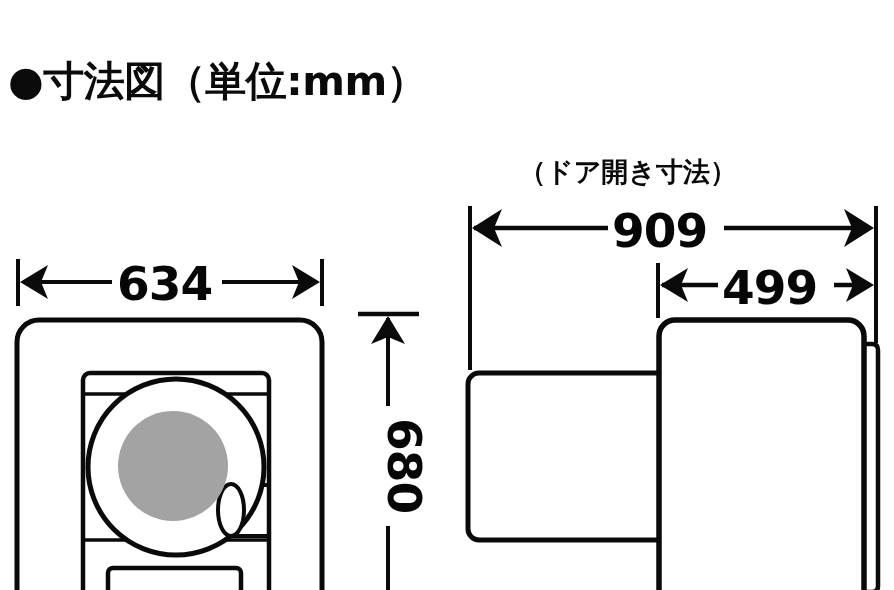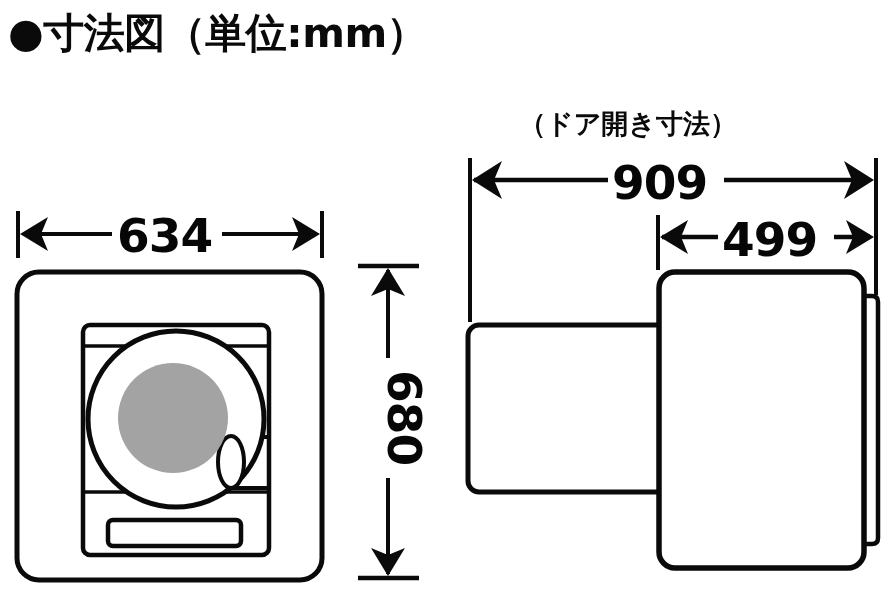--- a/index.html
+++ b/index.html
@@ -18,6 +18,7 @@
     position: relative;
     width: 894px;
     height: 498px;
+    margin-top: 48px;
   }
   svg.diagram-canvas {
     display: block;

